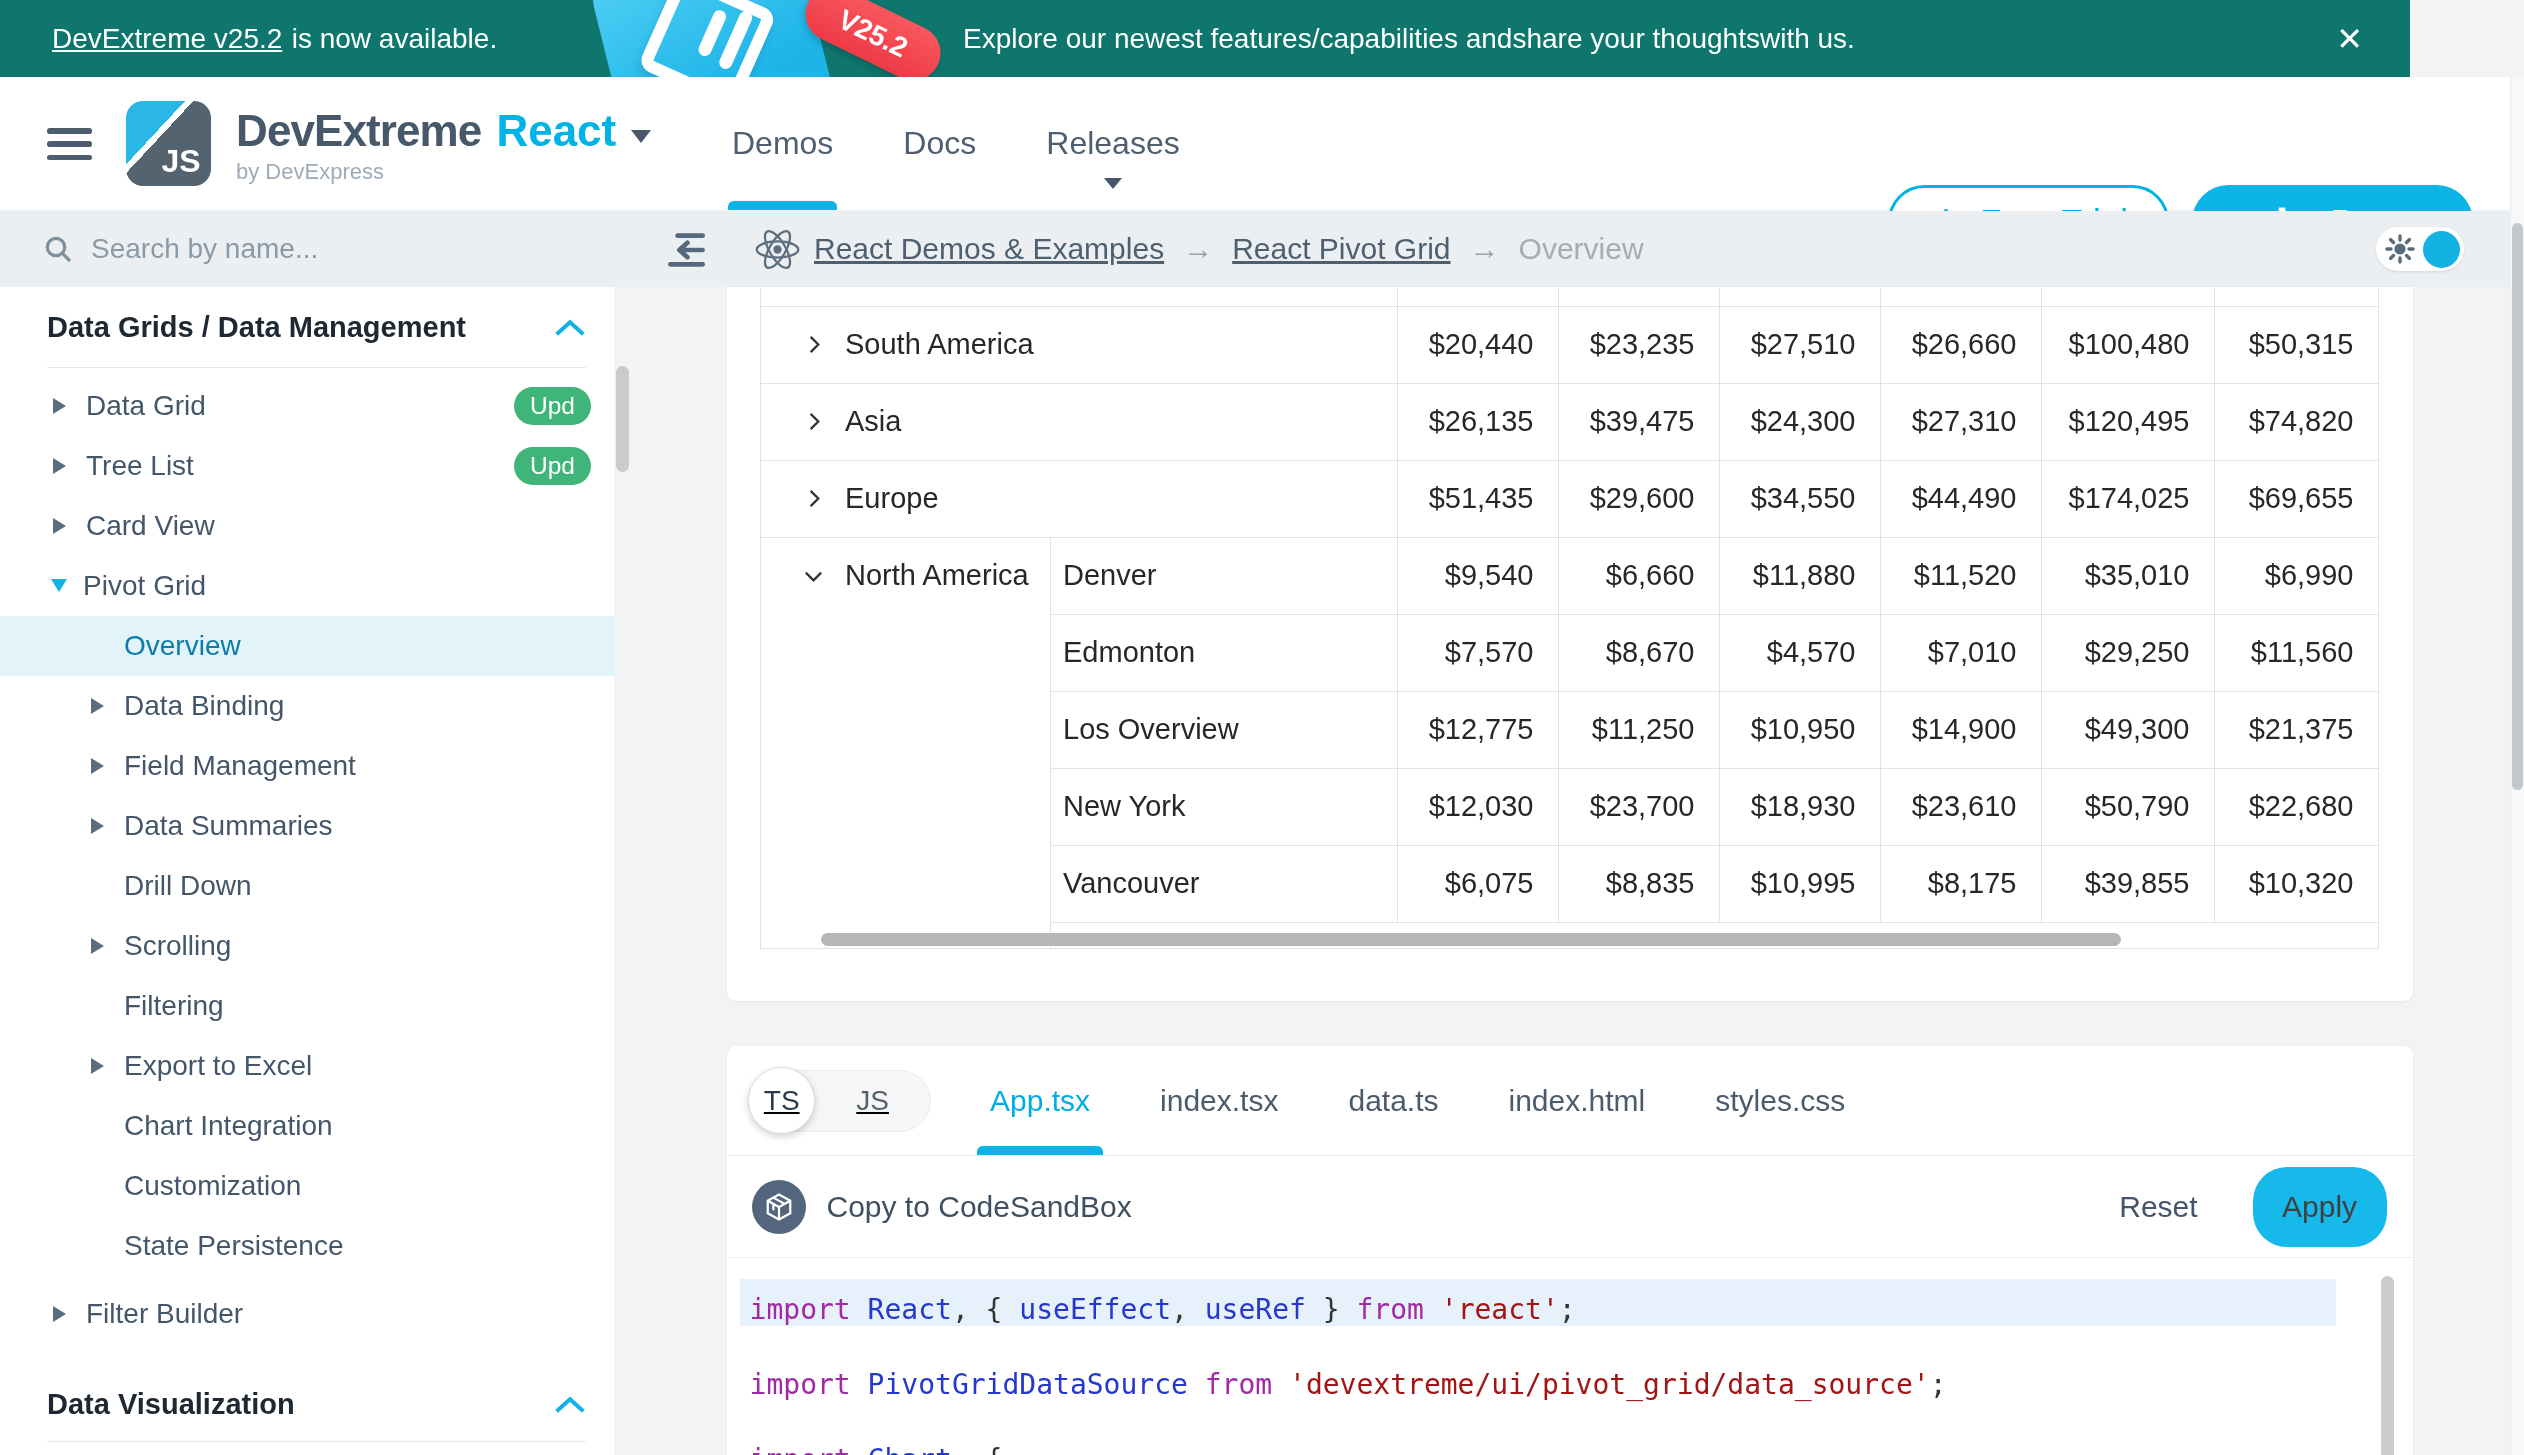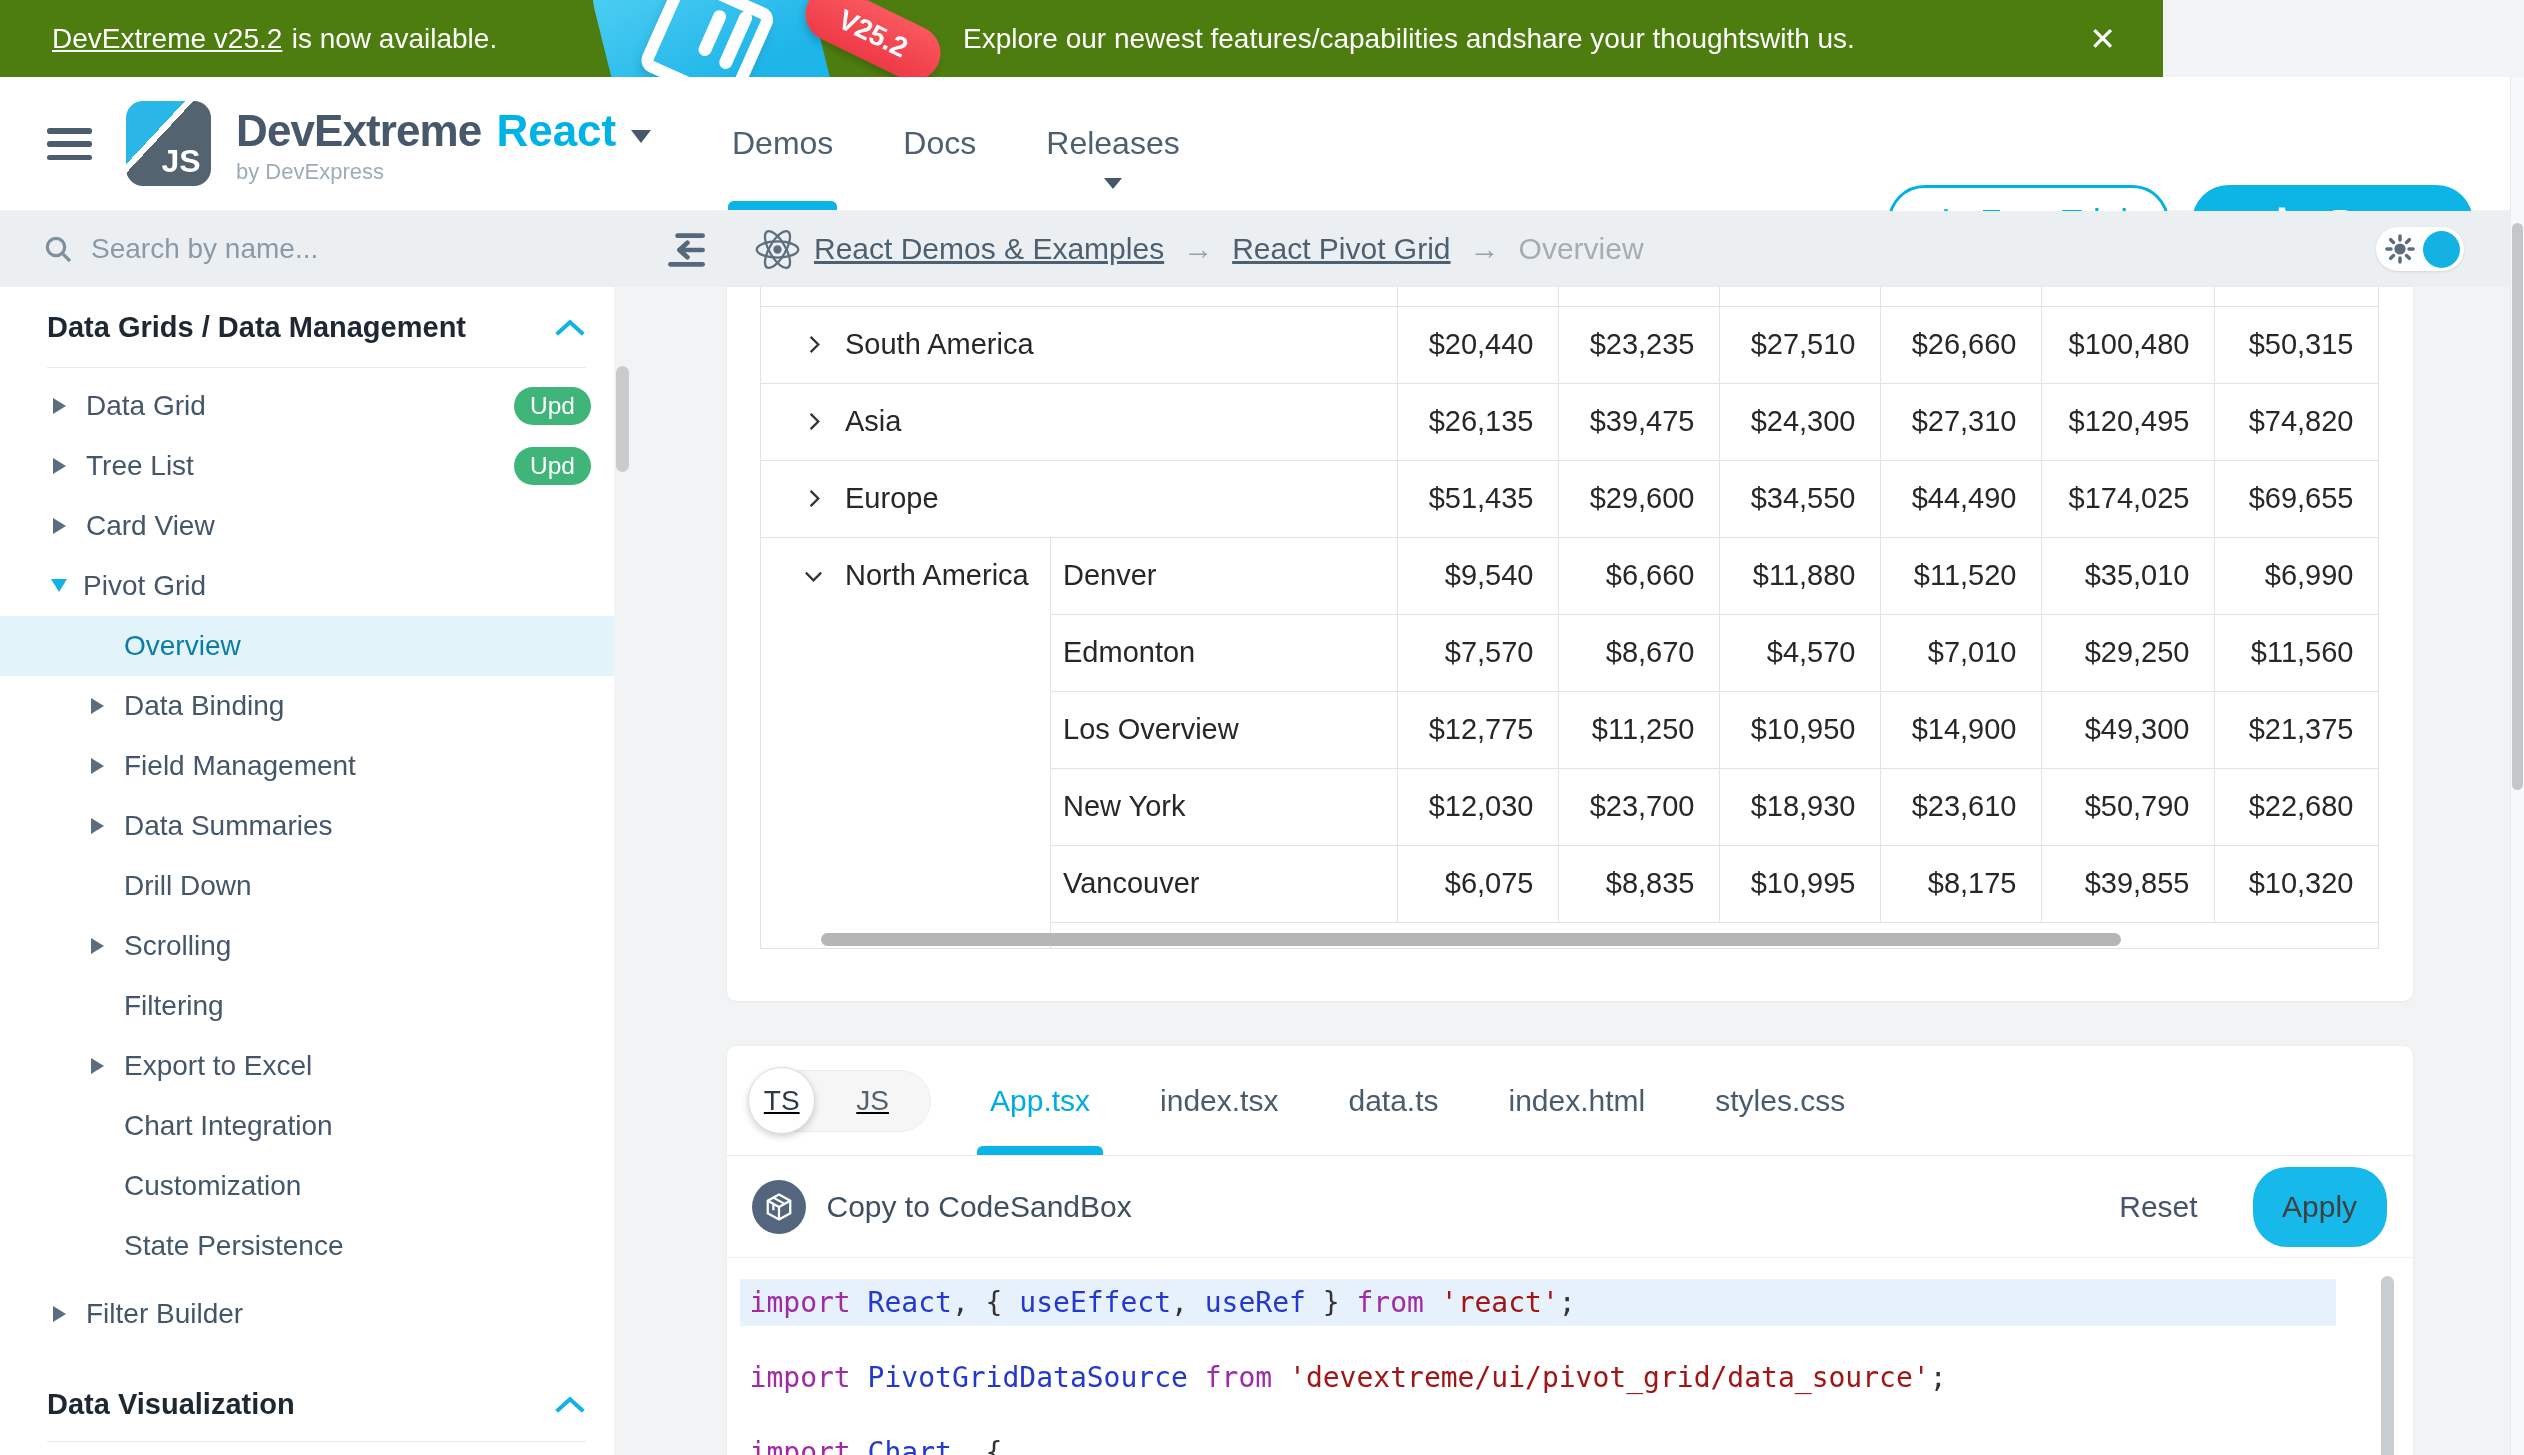--- a/index.html
+++ b/index.html
@@ -8,7 +8,7 @@
   a { text-decoration:underline; }
 
   
-  .banner { position:absolute; top:0; left:0; width:2163px; height:77px; background:#4d7c0f; overflow:hidden; color:#fff; z-index:9; }
+  .banner { position:absolute; top:0; left:0; width:2410px; height:77px; background:#0f766e; overflow:hidden; color:#fff; z-index:9; }
   .b-left { position:absolute; left:52px; top:0; height:77px; display:flex; align-items:center; font-size:28px; gap:9.4px; }
   .b-left .blink { text-decoration:underline; cursor:pointer; }
   .tile { position:absolute; left:606px; top:-59px; width:212px; height:203px; background:linear-gradient(165deg,#55d2f5,#1db4e8 70%); border-radius:40px; transform:rotate(-14deg); }

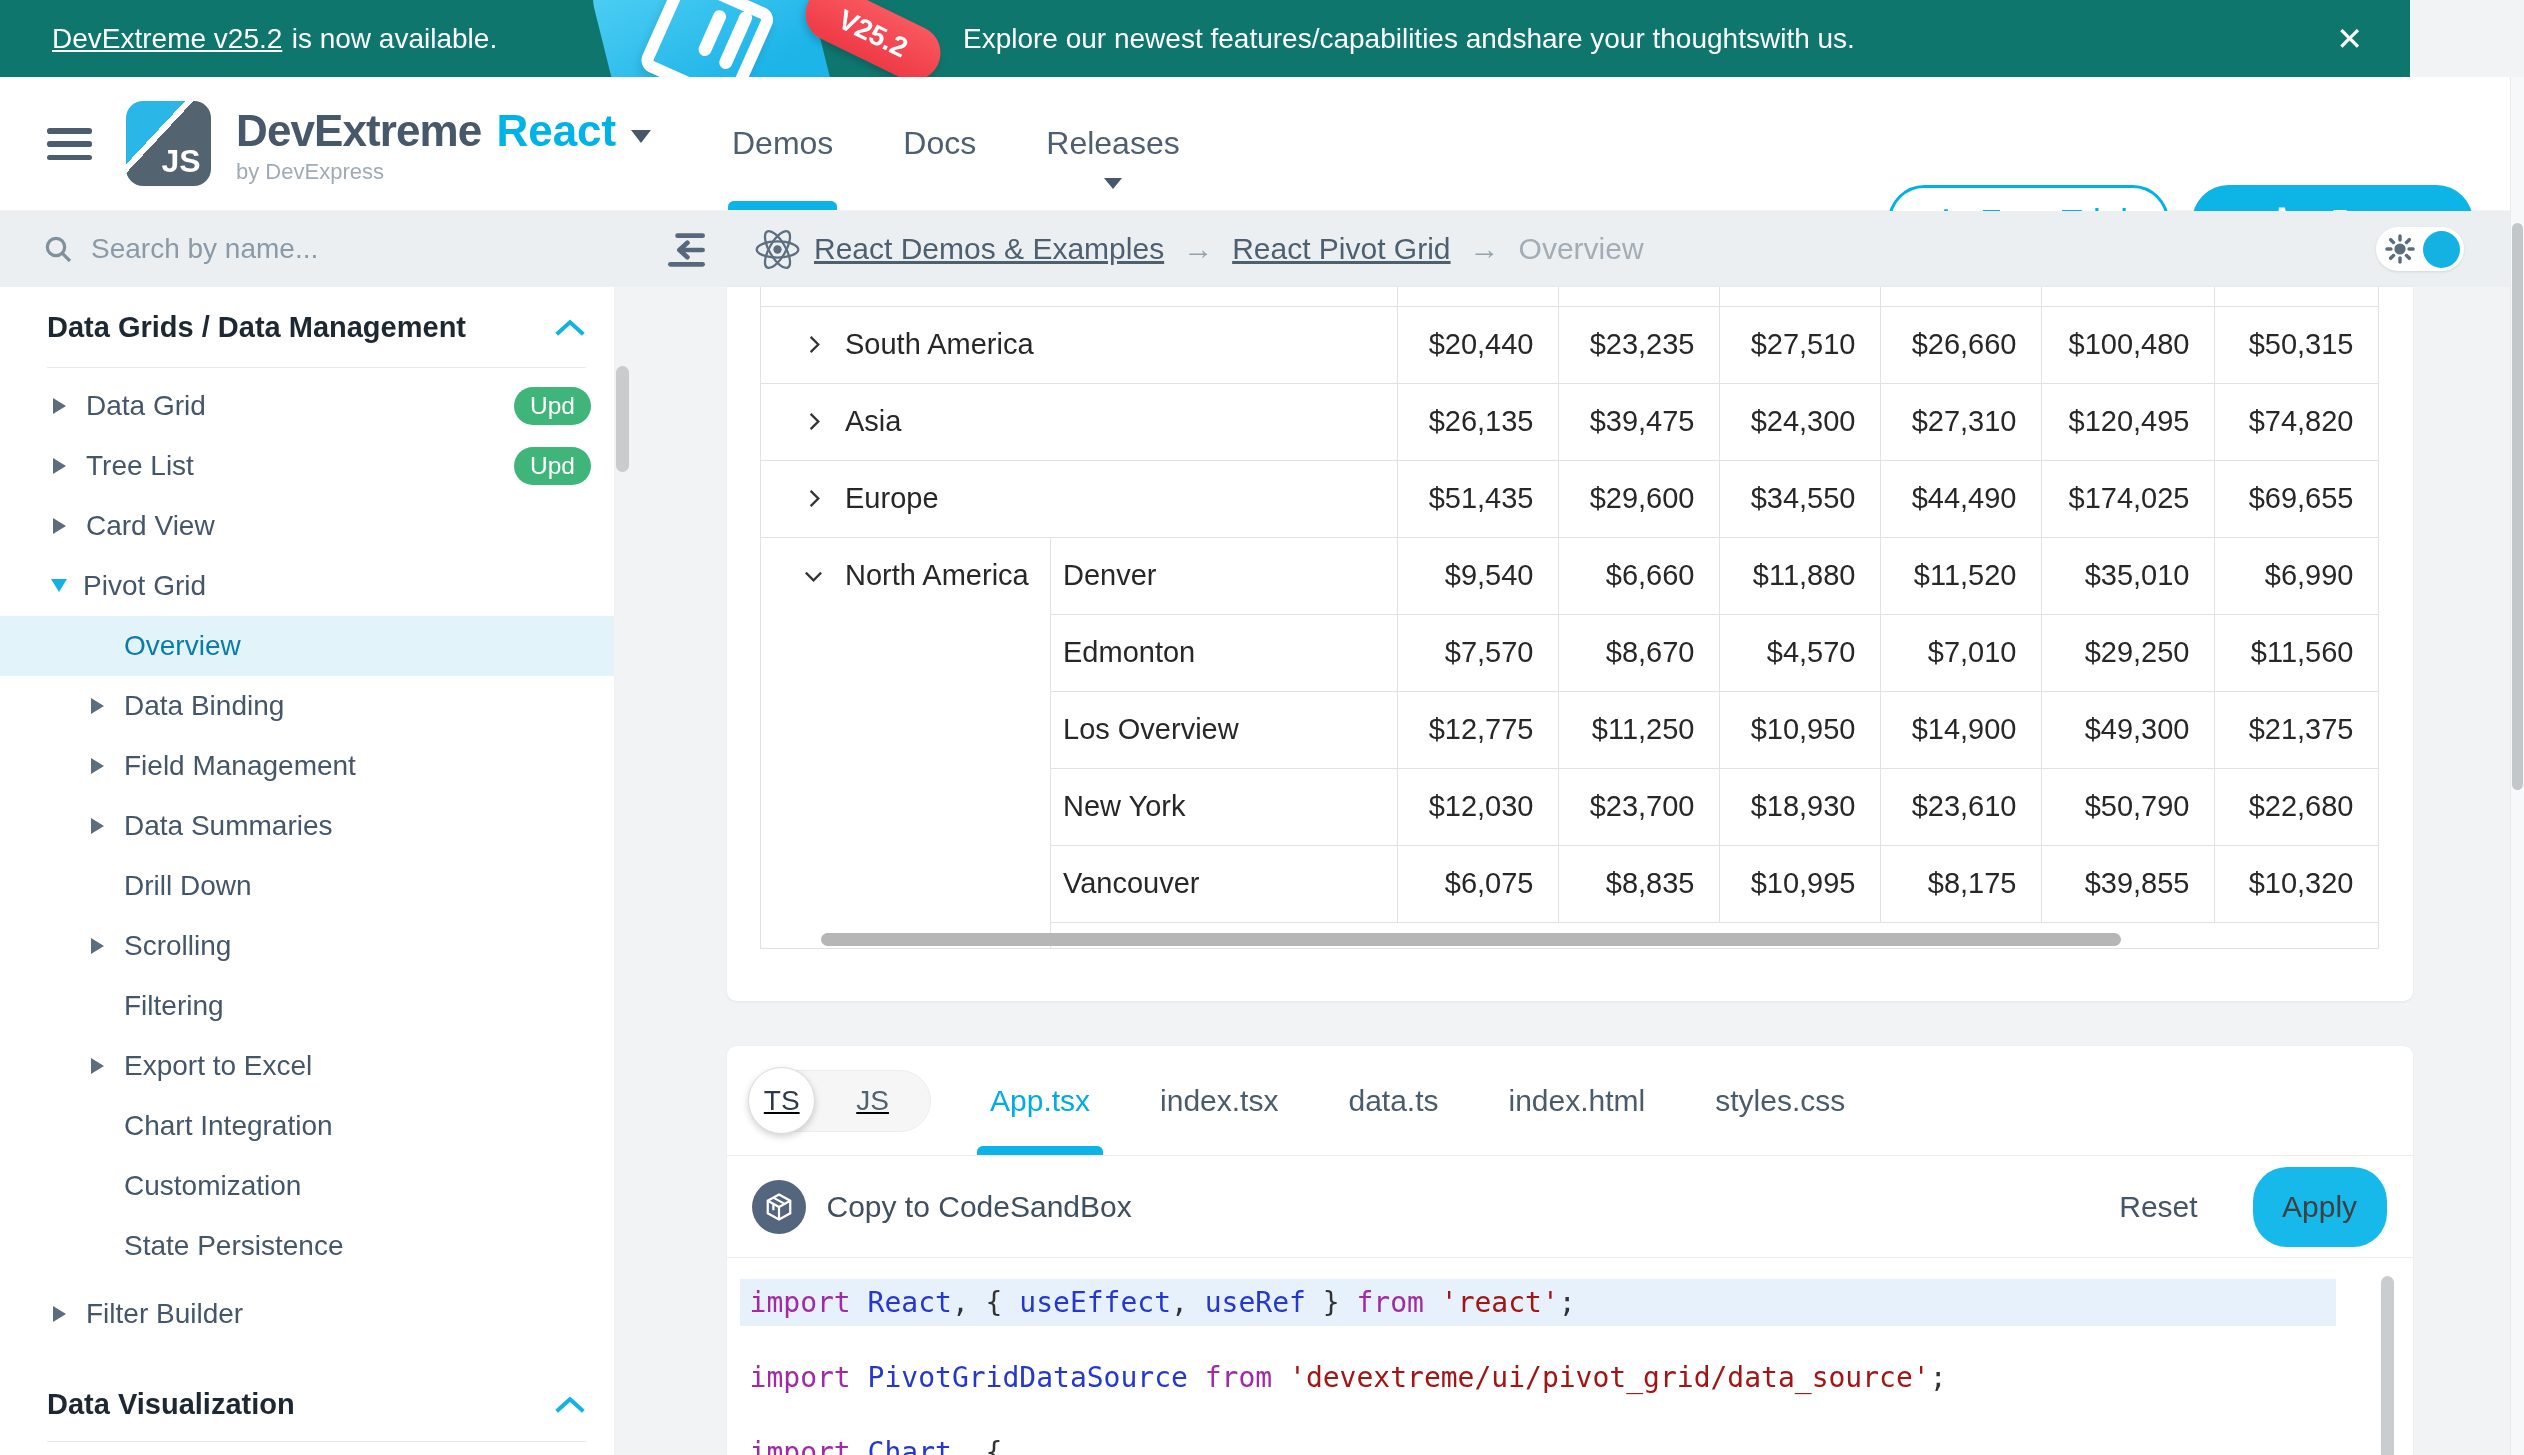--- a/index.html
+++ b/index.html
@@ -103,7 +103,7 @@
   .reset { margin-left:auto; font-size:30px; color:#44556a; margin-right:55px; cursor:pointer; }
   .apply { width:134px; height:80px; border-radius:34px; background:#16b9ea; color:#404040; font-size:30px; display:flex; align-items:center; justify-content:center; cursor:pointer; }
   .codearea { position:relative; padding:21px 0 0 13.2px; font-family:"DejaVu Sans Mono",monospace; font-size:28px; color:#333; }
-  .cline { height:47px; display:flex; align-items:center; padding-left:9.4px; white-space:pre; margin-bottom:28px; }
+  .cline { height:47px; display:flex; align-items:flex-end; padding-left:9.4px; white-space:pre; margin-bottom:28px; }
   .cline.hl { background:#e7f1fc; width:1596px; }
   .kw { color:#a02ba5; } .def { color:#2438cf; } .str { color:#a31515; } .pln { color:#333; }
   .codebar { position:absolute; left:1654px; top:230px; width:13.2px; height:274px; background:#c9cdd0; border-radius:6.6px; cursor:pointer; }

